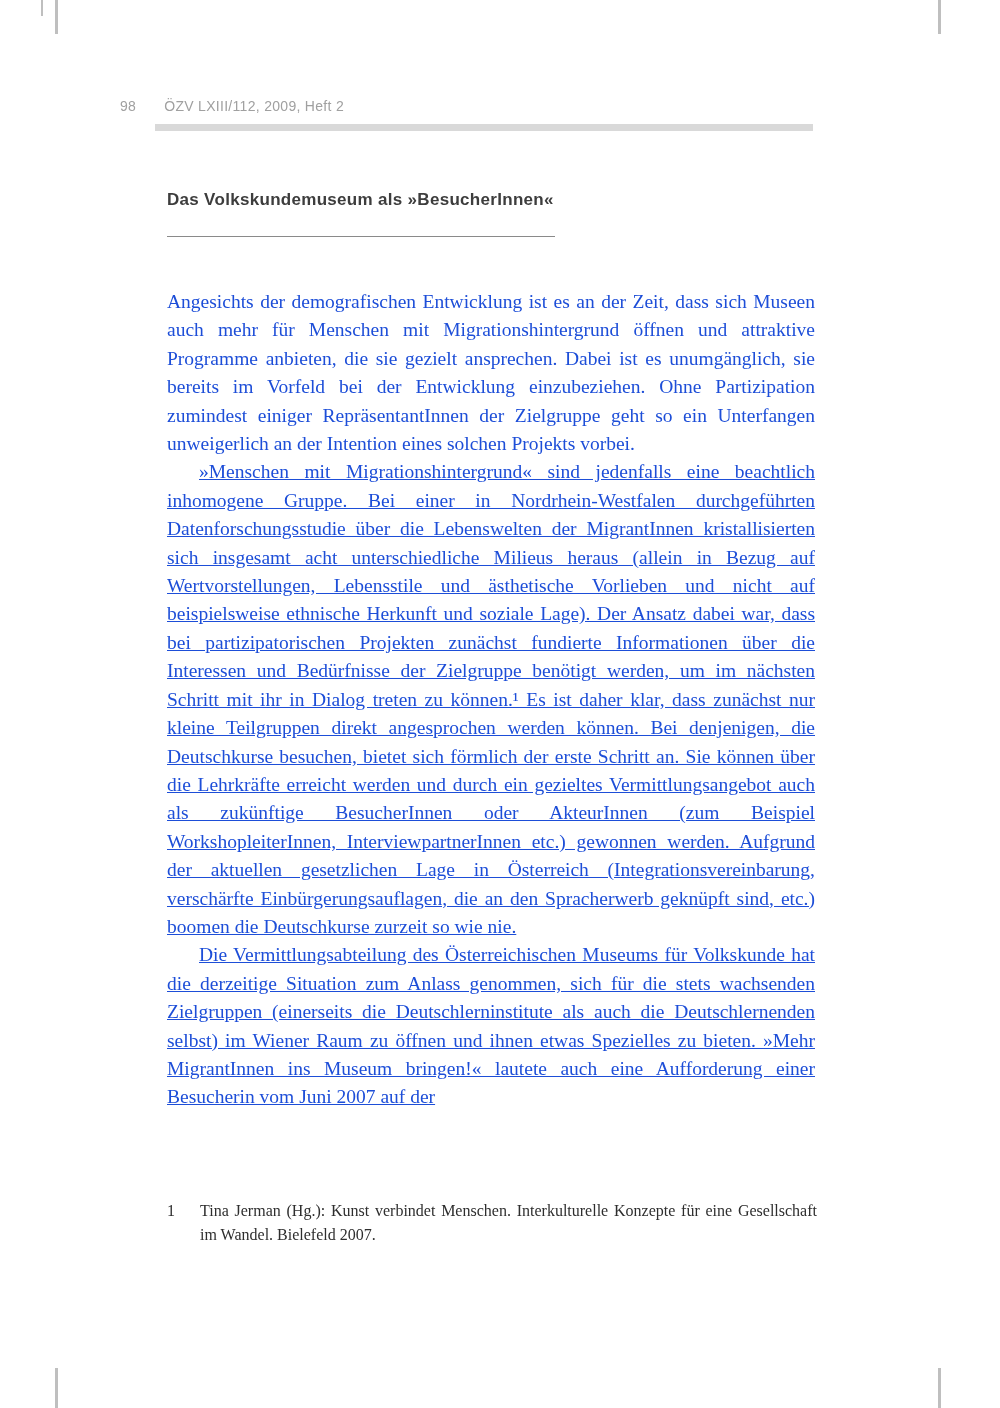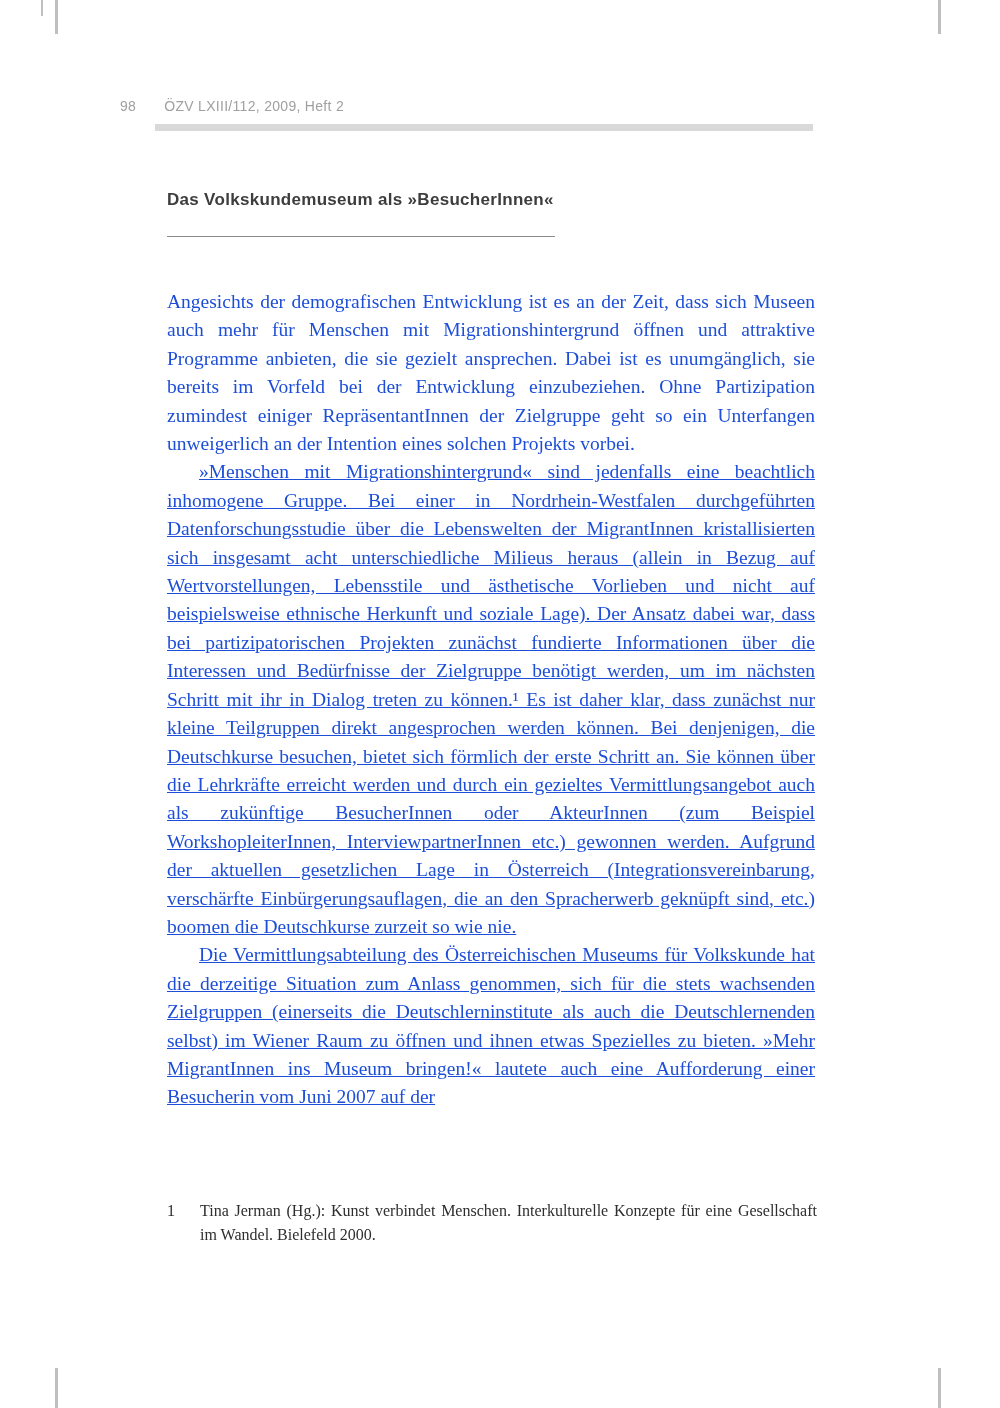--- a/index.html
+++ b/index.html
@@ -140,7 +140,7 @@
 
   <div class="footnote">
     <span class="fn-number">1</span>
-    <span class="fn-text">Tina Jerman (Hg.): Kunst verbindet Menschen. Interkulturelle Konzepte für eine Gesellschaft im Wandel. Bielefeld 2000.</span>
+    <span class="fn-text">Tina Jerman (Hg.): Kunst verbindet Menschen. Interkulturelle Konzepte für eine Gesellschaft im Wandel. Bielefeld 2007.</span>
   </div>
 
 </div>

